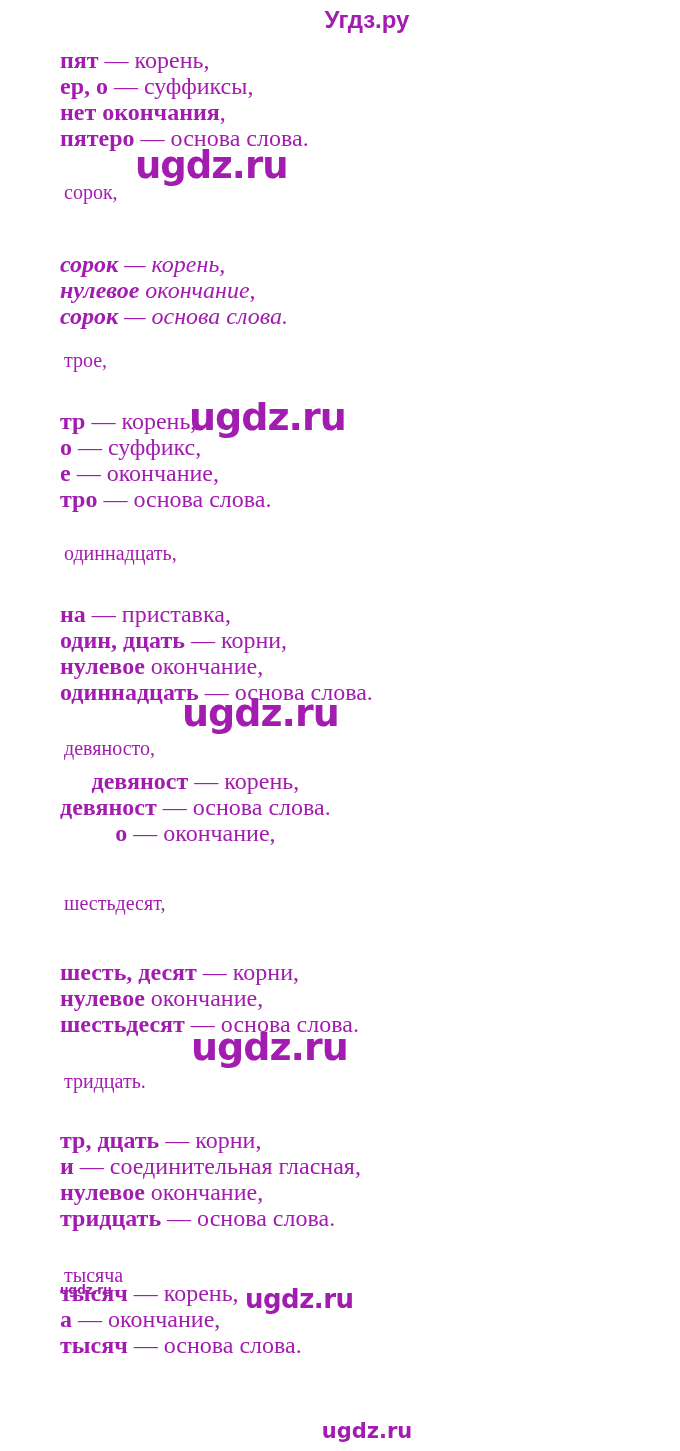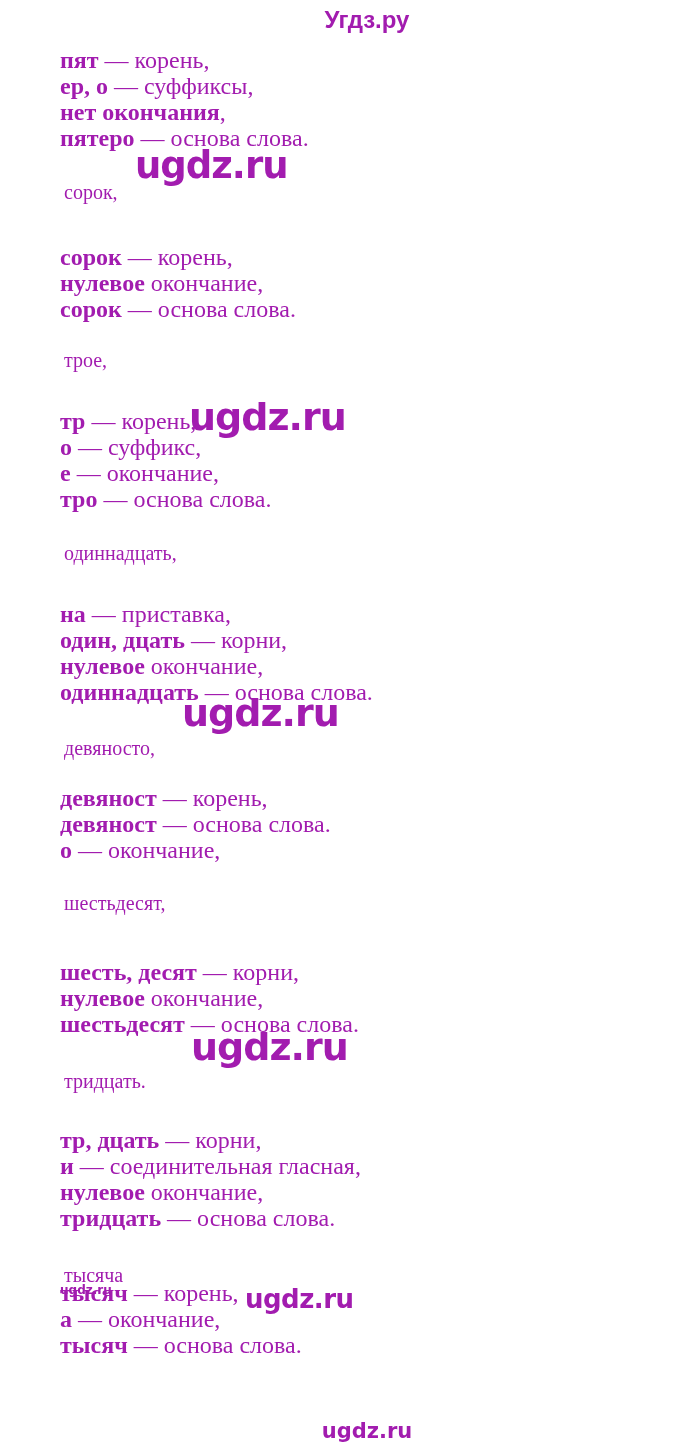--- a/index.html
+++ b/index.html
@@ -19,7 +19,7 @@
   .w2 { top: 177px; } .w3 { top: 345px; } .w4 { top: 538px; } .w5 { top: 733px; }
   .w6 { top: 888px; } .w7 { top: 1066px; } .w8 { top: 1260px; }
   .morph { position: absolute; left: 33px; }
-  .t1 { top: 47px; }  .t2 { top: 244px; } .t3 { top: 408px; } .t4 { top: 601px; }
+  .t1 { top: 47px; }  .t2 { top: 251px; font-style: italic; } .t3 { top: 408px; } .t4 { top: 601px; }
   .t5 { top: 785px; } .t6 { top: 959px; } .t7 { top: 1127px; } .t8 { top: 1280px; }
   .morph p {
     margin: 0; font-family: "Liberation Serif", serif;

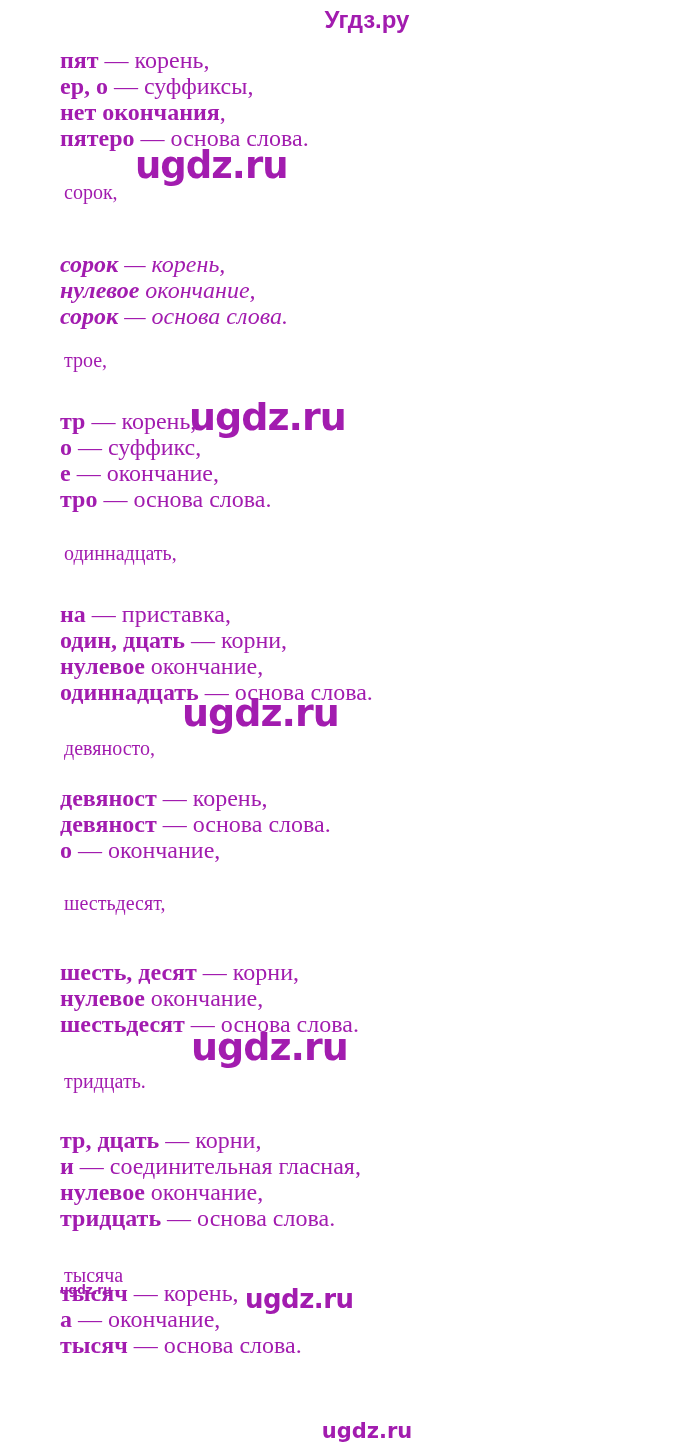--- a/index.html
+++ b/index.html
@@ -20,7 +20,7 @@
   .w6 { top: 888px; } .w7 { top: 1066px; } .w8 { top: 1260px; }
   .morph { position: absolute; left: 33px; }
   .t1 { top: 47px; }  .t2 { top: 251px; font-style: italic; } .t3 { top: 408px; } .t4 { top: 601px; }
-  .t5 { top: 785px; } .t6 { top: 959px; } .t7 { top: 1127px; } .t8 { top: 1280px; }
+  .t5 { top: 768px; text-align: center; } .t6 { top: 959px; } .t7 { top: 1127px; } .t8 { top: 1280px; }
   .morph p {
     margin: 0; font-family: "Liberation Serif", serif;
     font-size: 24px; line-height: 26px; white-space: nowrap;

